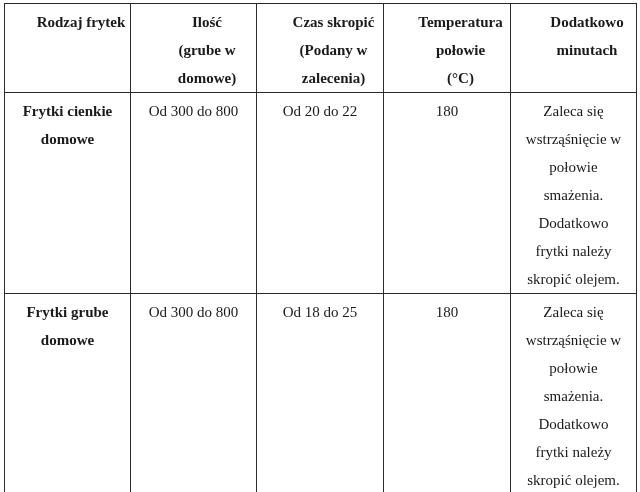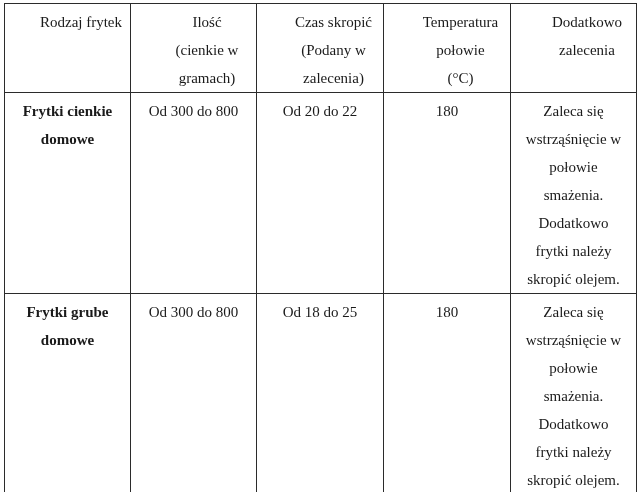--- a/index.html
+++ b/index.html
@@ -18,7 +18,7 @@
     padding: 4px 4px 0 4px;
     line-height: 28px;
   }
-  th { font-weight: normal; padding-left: 31px; }
+  th { font-weight: bold; padding-left: 31px; }
   td.bold { font-weight: bold; }
   col.c1 { width: 126px; } col.c2 { width: 126px; } col.c3 { width: 127px; }
   col.c4 { width: 127px; } col.c5 { width: 126px; }

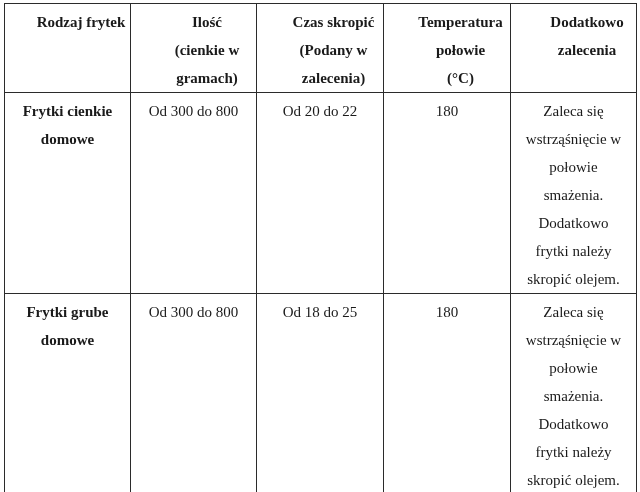--- a/index.html
+++ b/index.html
@@ -45,7 +45,7 @@
     </th>
     <th>
       <span class="cellline">Ilość</span>
-      <span class="cellline">(cienkie w</span>
+      <span class="cellline">(grube w</span>
       <span class="cellline">gramach)</span>
     </th>
     <th>

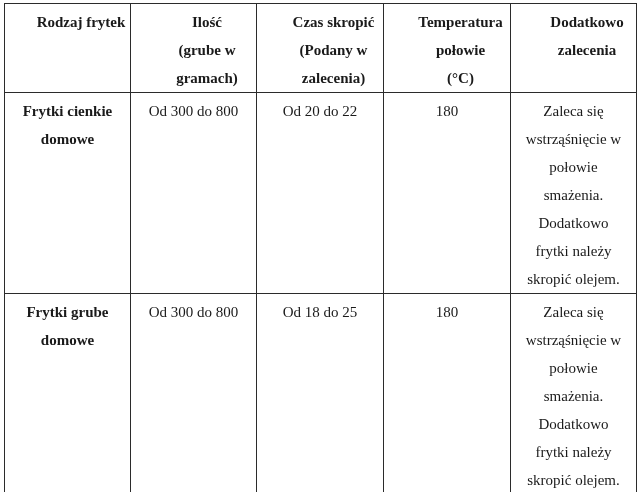--- a/index.html
+++ b/index.html
@@ -60,7 +60,7 @@
     </th>
     <th>
       <span class="cellline">Dodatkowo</span>
-      <span class="cellline">zalecenia</span>
+      <span class="cellline">minutach</span>
     </th>
   </tr>
 

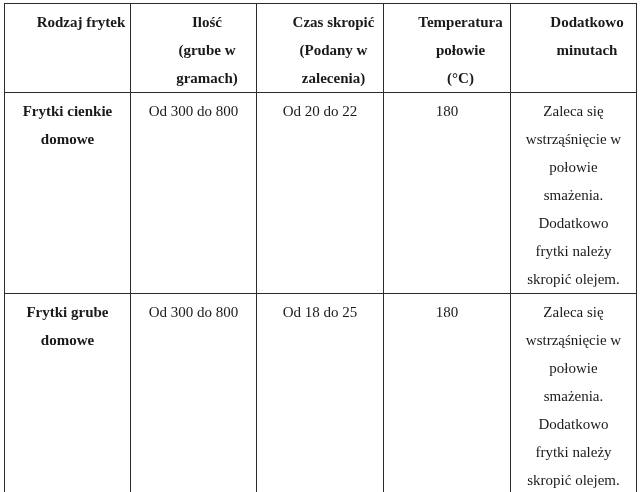--- a/index.html
+++ b/index.html
@@ -46,7 +46,7 @@
     <th>
       <span class="cellline">Ilość</span>
       <span class="cellline">(grube w</span>
-      <span class="cellline">gramach)</span>
+      <span class="cellline">domowe)</span>
     </th>
     <th>
       <span class="cellline">Czas skropić</span>

